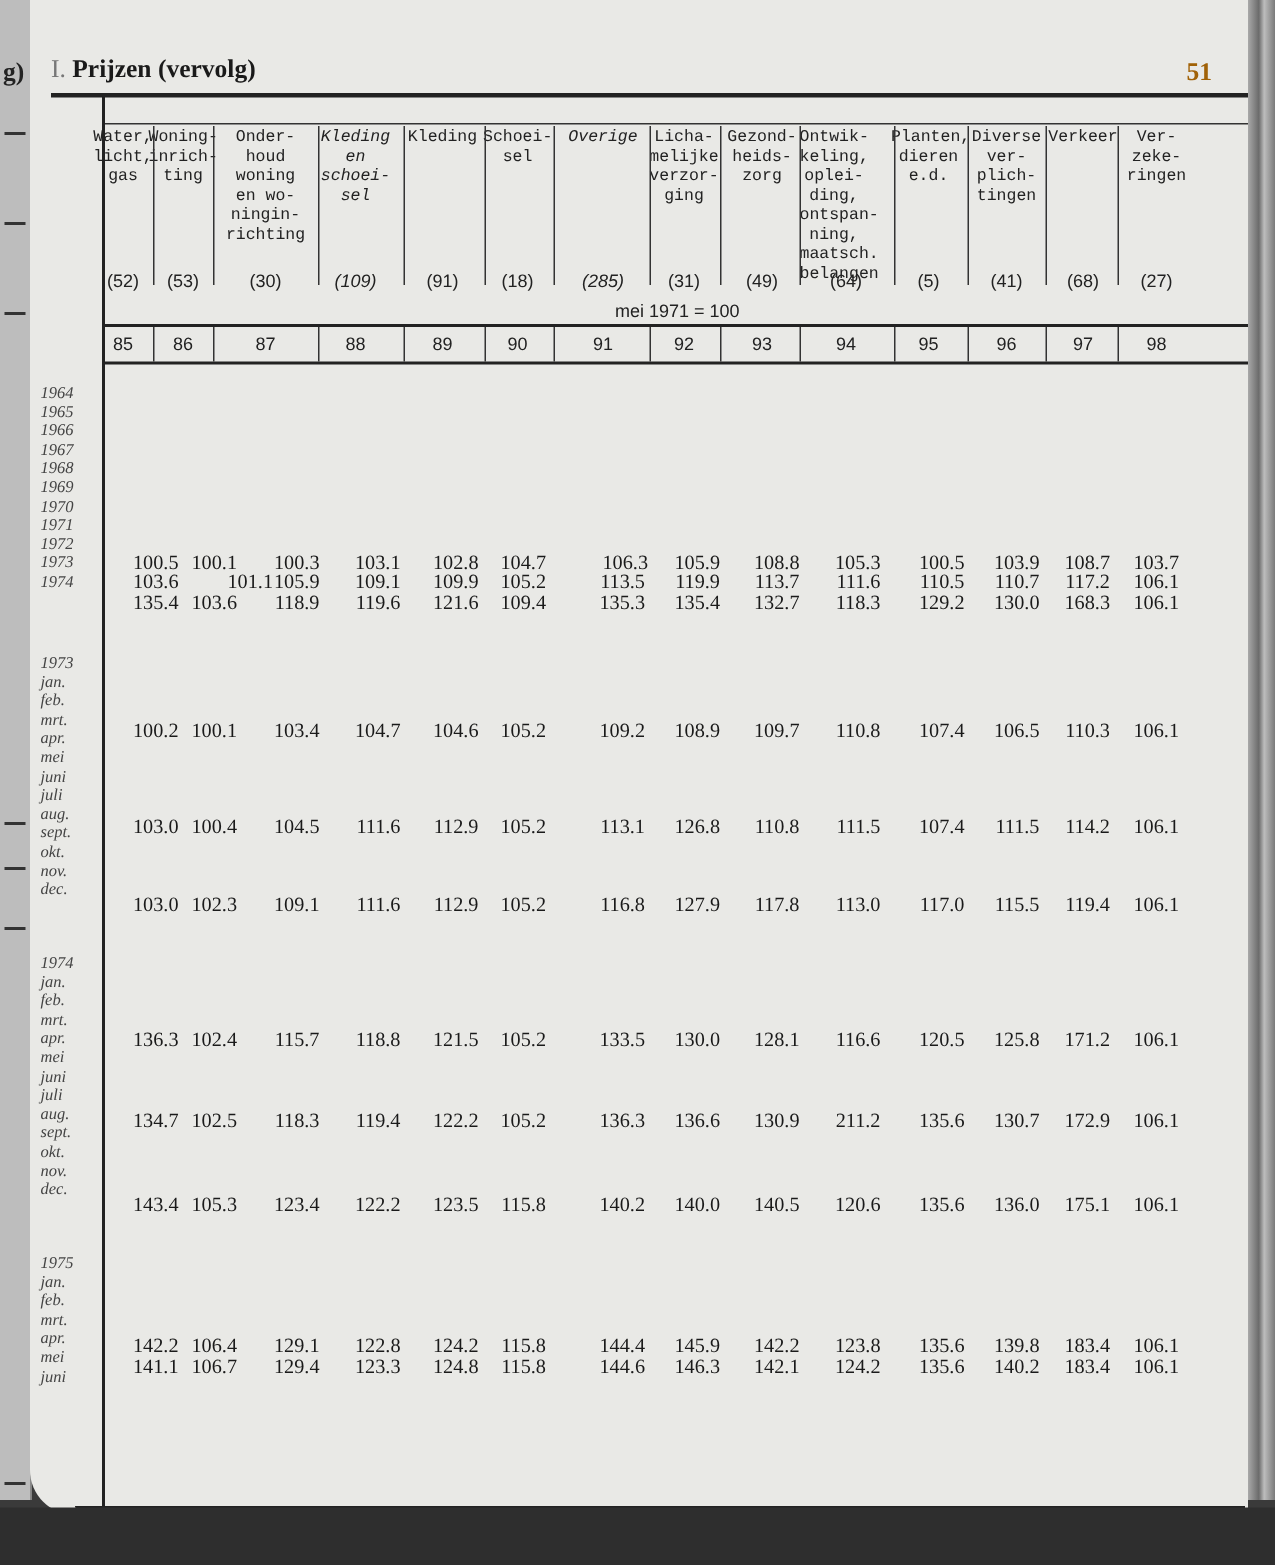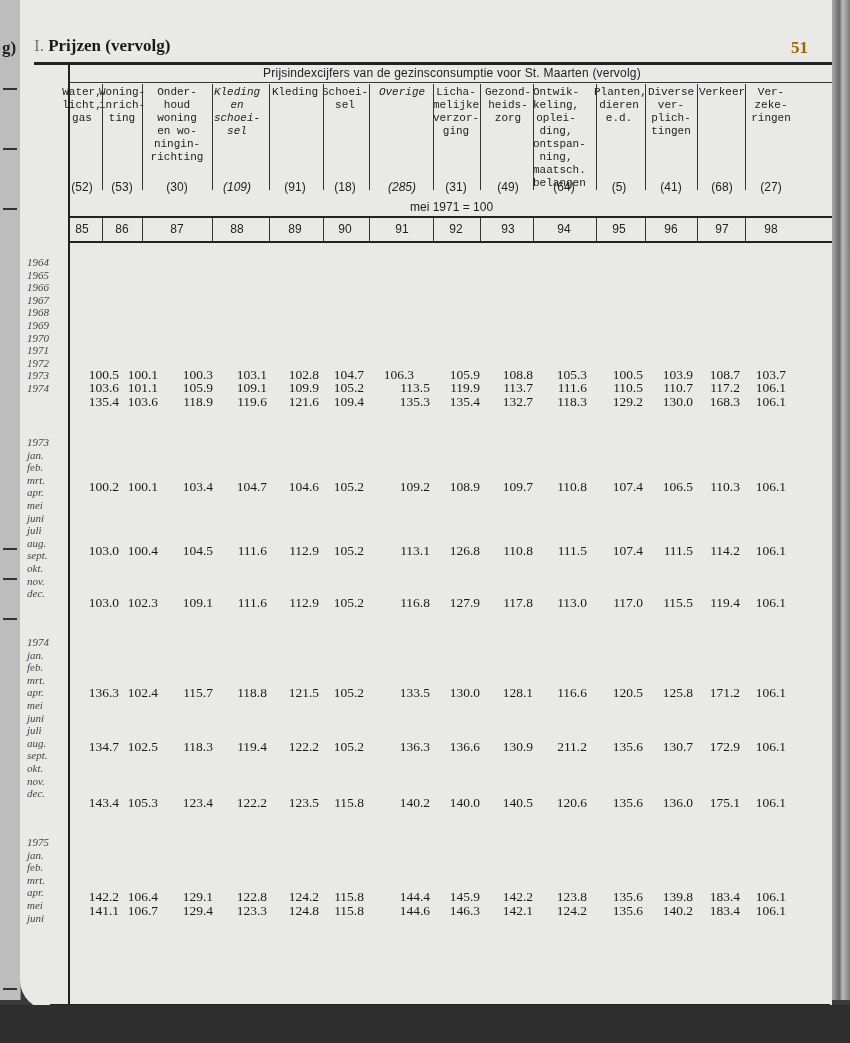--- a/index.html
+++ b/index.html
@@ -89,7 +89,6 @@
   <div class="rule-thick"></div>
   <div class="table-left-border"></div>
 
-  <div class="supertitle">Prijsindexcijfers van de gezinsconsumptie voor St. Maarten (vervolg)</div>
   <div class="rule-thin" style="left:50px;top:82px;width:764px;"></div>
 
   <div id="header-cols">

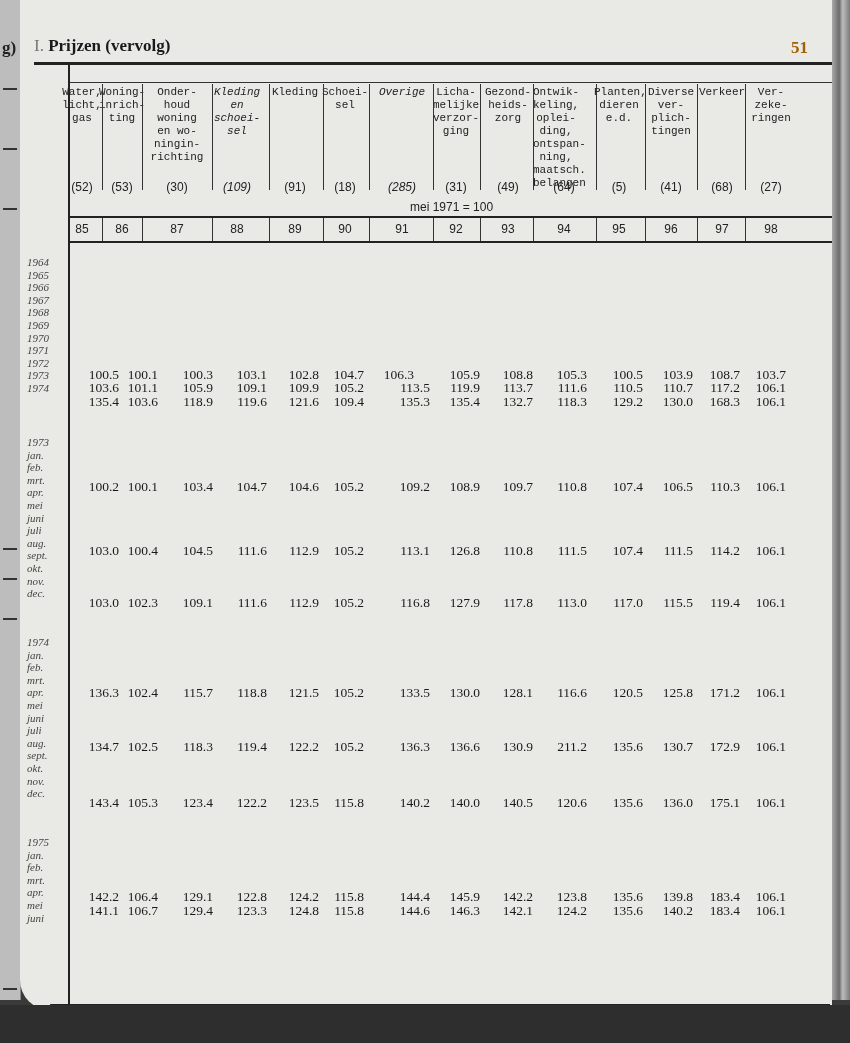--- a/index.html
+++ b/index.html
@@ -219,7 +219,7 @@
       <div class="val" style="top: 367px; left: 203px;">103.1</div>
       <div class="val" style="top: 367px; left: 255px;">102.8</div>
       <div class="val" style="top: 367px; left: 300px;">104.7</div>
-      <div class="val" style="top: 367px; left: 350px;">106.3</div>
+      <div class="val" style="top: 367px; left: 368px;">106.3</div>
       <div class="val" style="top: 367px; left: 416px;">105.9</div>
       <div class="val" style="top: 367px; left: 469px;">108.8</div>
       <div class="val" style="top: 367px; left: 523px;">105.3</div>

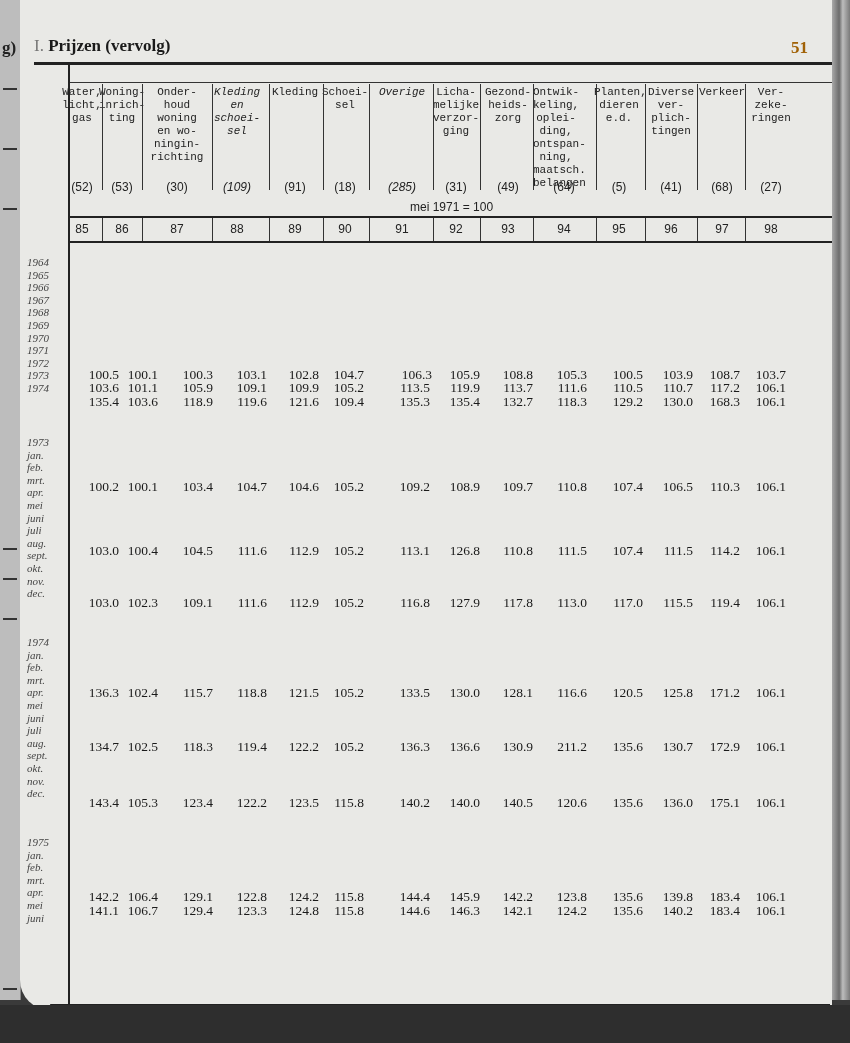--- a/index.html
+++ b/index.html
@@ -228,7 +228,7 @@
       <div class="val" style="top: 367px; left: 676px;">108.7</div>
       <div class="val" style="top: 367px; left: 722px;">103.7</div>
       <div class="val" style="top: 380px; left: 55px;">103.6</div>
-      <div class="val" style="top: 380px; left: 94px;">101.1</div>
+      <div class="val" style="top: 380px; left: 94px; padding-left: 24px;">101.1</div>
       <div class="val" style="top: 380px; left: 149px;">105.9</div>
       <div class="val" style="top: 380px; left: 203px;">109.1</div>
       <div class="val" style="top: 380px; left: 255px;">109.9</div>

